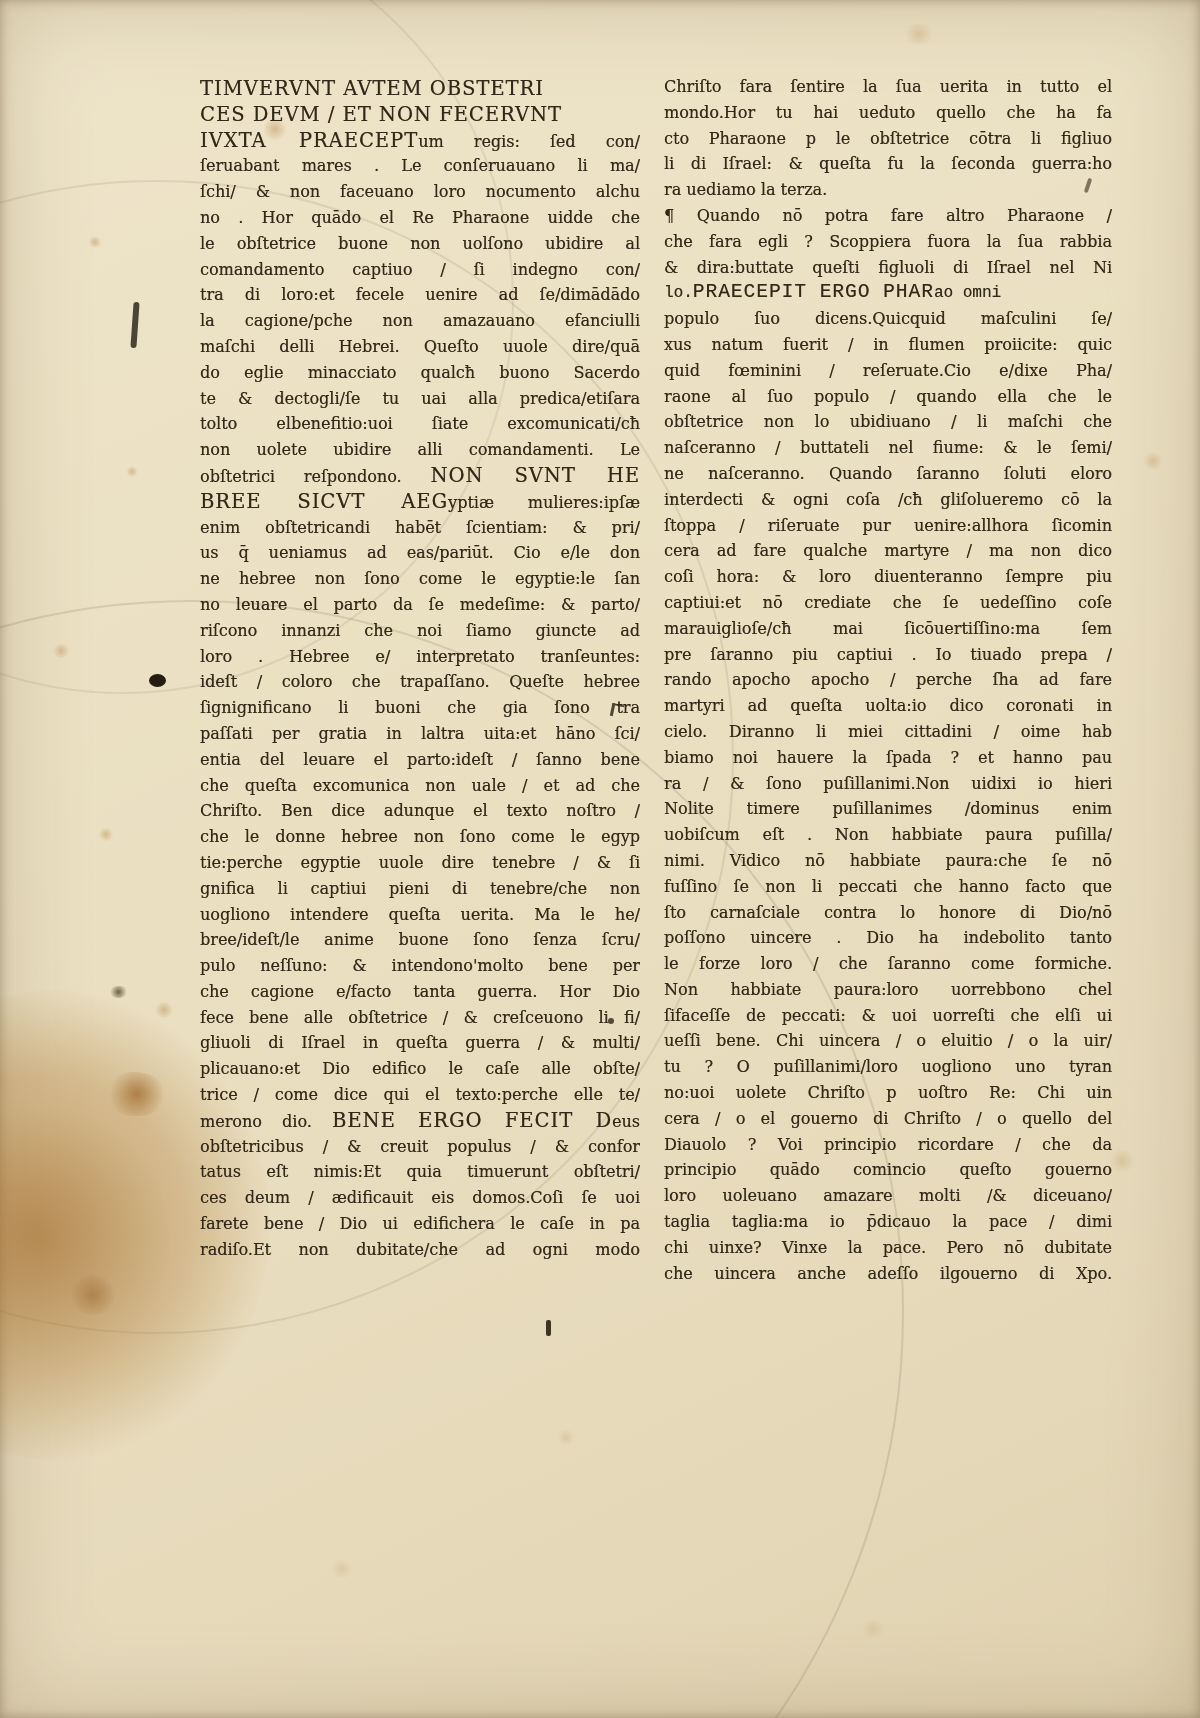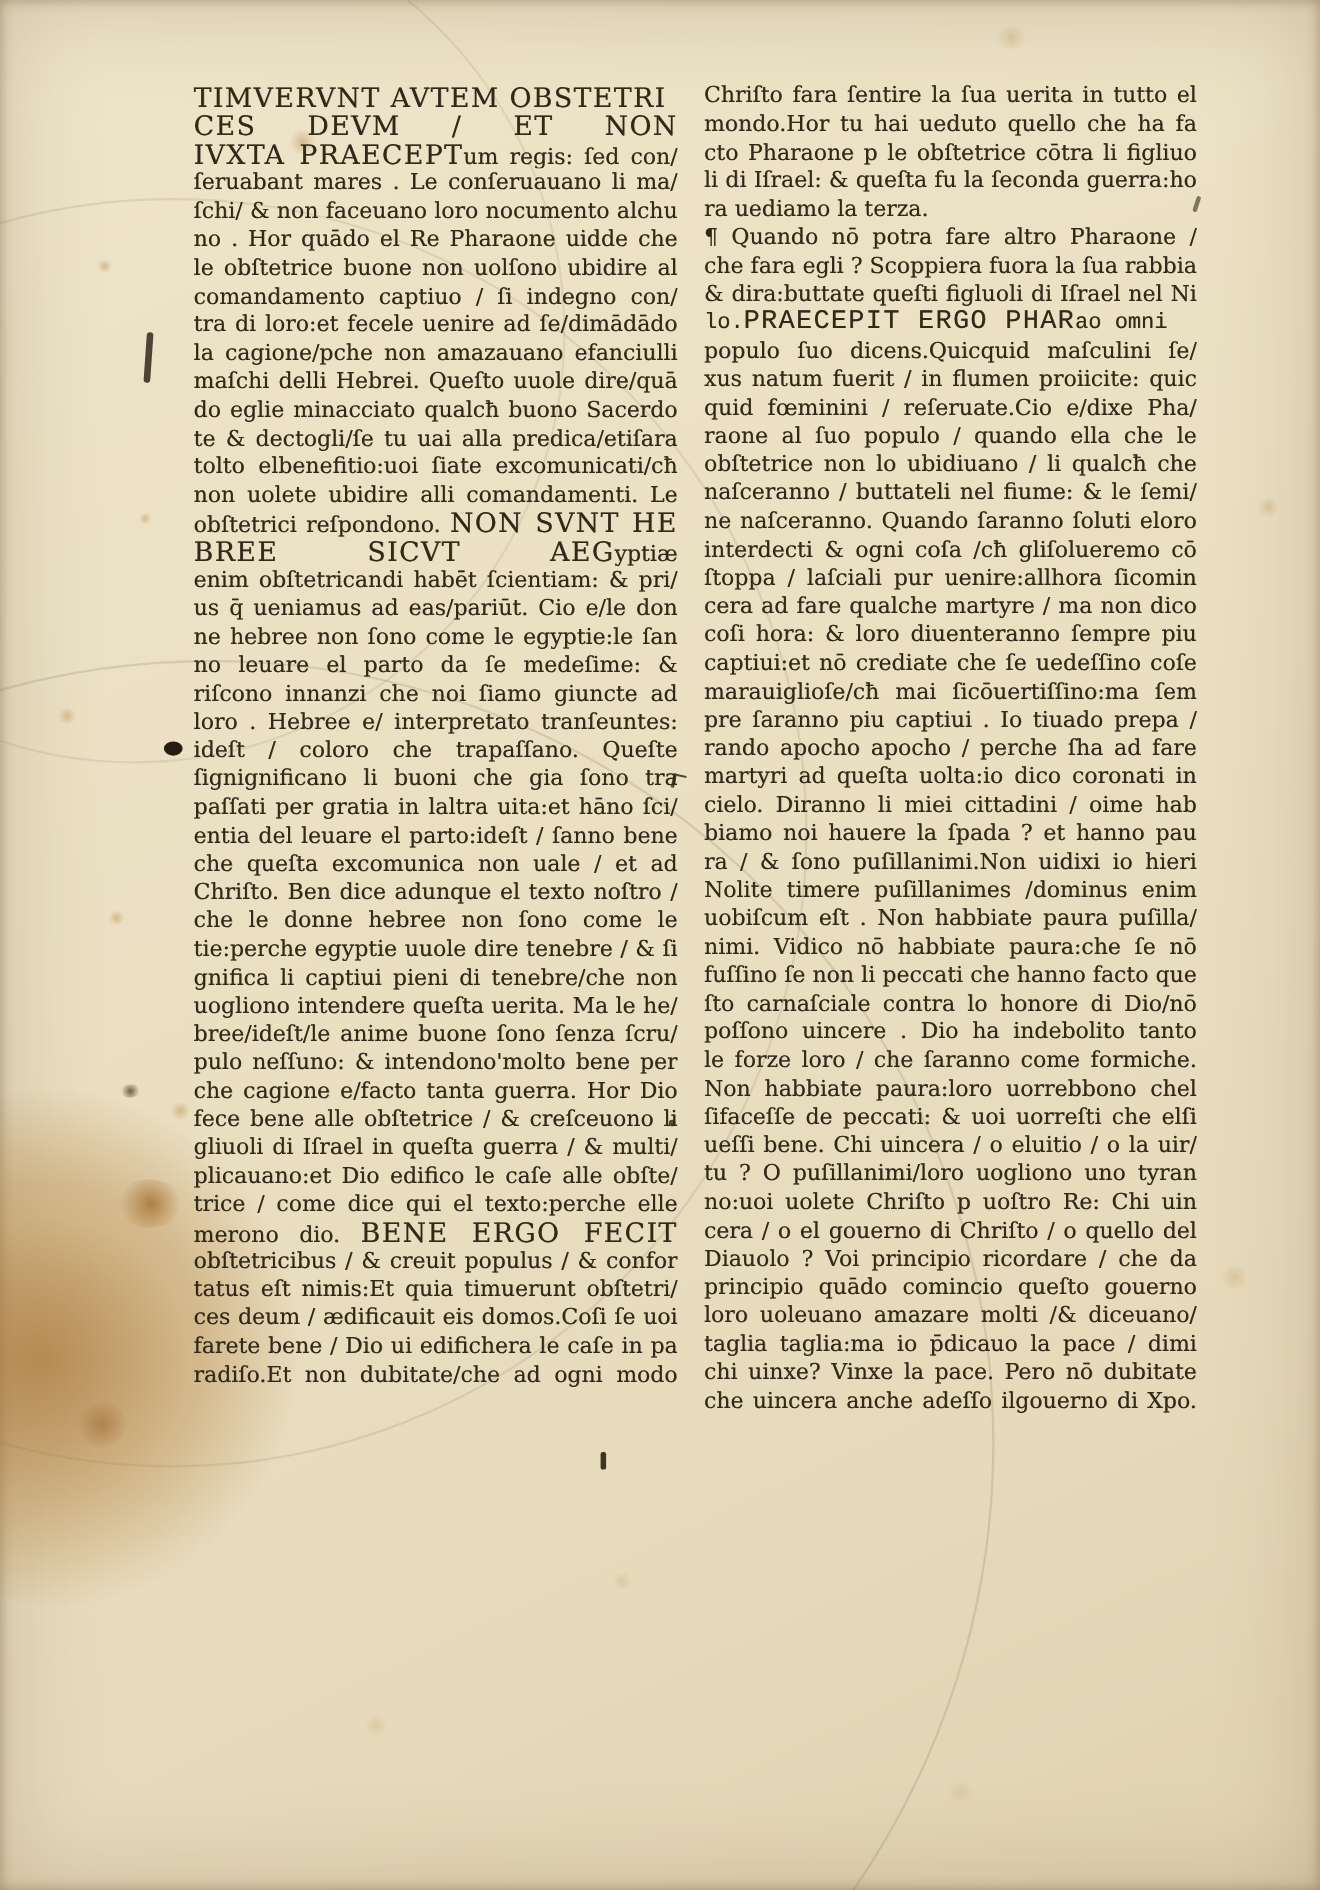--- a/index.html
+++ b/index.html
@@ -42,8 +42,8 @@
   .ink-tick{left:546px;top:1320px;width:5px;height:16px;background:#3c3424;border-radius:2px;}
   .ink-apex{left:1086px;top:178px;width:4px;height:15px;background:rgba(80,70,52,.7);border-radius:2px;transform:rotate(18deg);}
   
-  .col{position:absolute;color:#312818;font-size:20px;line-height:25.8px;
-    text-shadow:0.3px 0 rgba(49,40,24,.55);}
+  .col{position:absolute;color:#312818;font-size:16px;line-height:25.8px;
+    text-shadow:0.3px 0 rgba(49,40,24,.55);margin-left:24px;}
   .col-left{left:176px;top:76px;width:440px;}
   .col-right{left:640px;top:74px;width:448px;}
   .line{height:25.8px;overflow:hidden;text-align:justify;text-align-last:justify;}

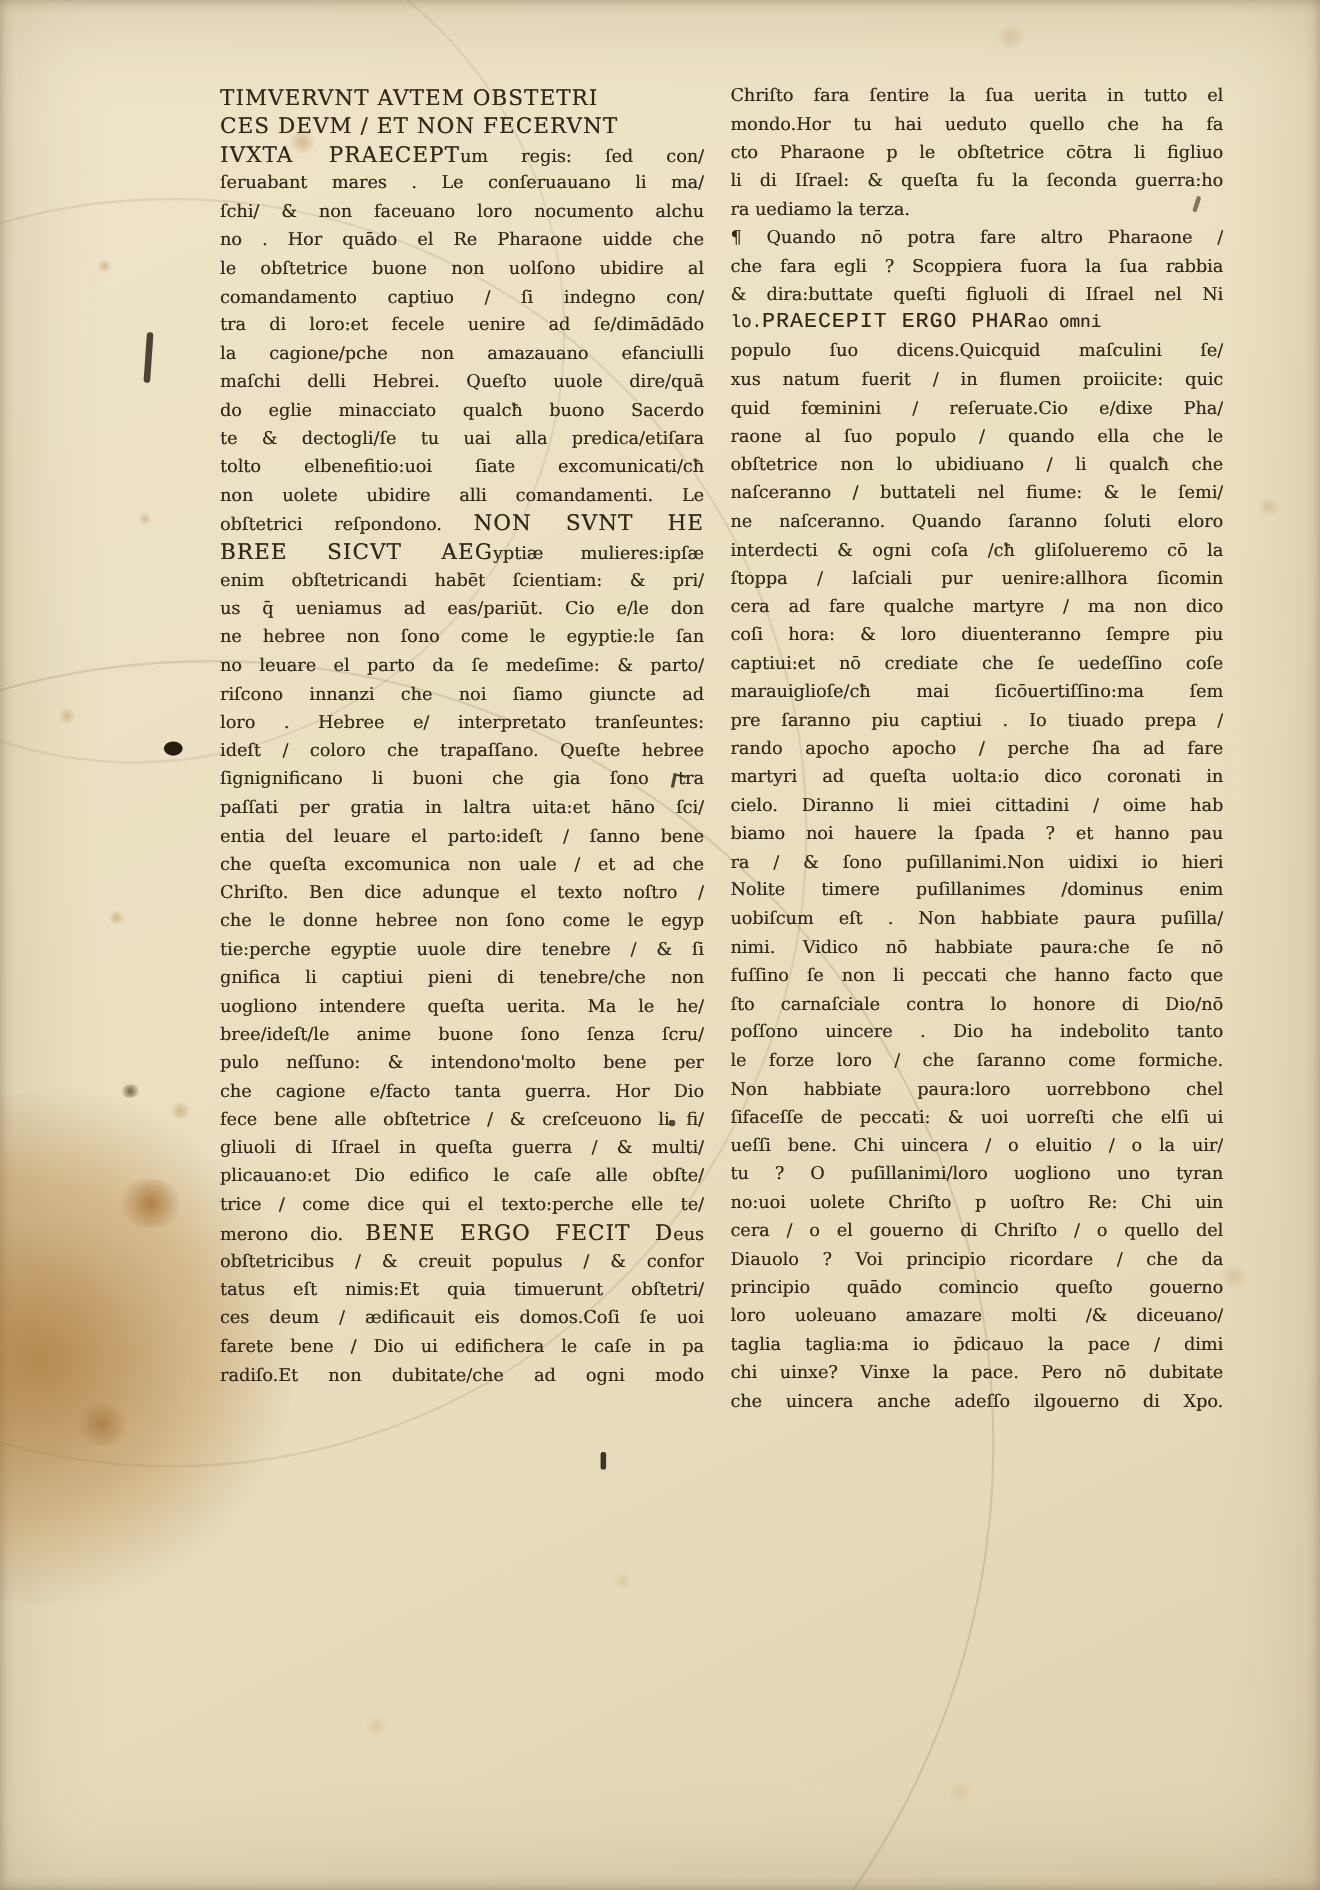--- a/index.html
+++ b/index.html
@@ -146,7 +146,7 @@
       <div class="line">xus natum fuerit / in flumen proiicite: quic</div>
       <div class="line">quid fœminini / reſeruate.Cio e/dixe Pha/</div>
       <div class="line">raone al ſuo populo / quando ella che le</div>
-      <div class="line">obſtetrice non lo ubidiuano / li qualcħ che</div>
+      <div class="line">obſtetrice non lo ubidiuano / li maſchi che</div>
       <div class="line">naſceranno / buttateli nel fiume: &amp; le ſemi/</div>
       <div class="line">ne naſceranno. Quando ſaranno ſoluti eloro</div>
       <div class="line">interdecti &amp; ogni coſa /cħ gliſolueremo cō la</div>

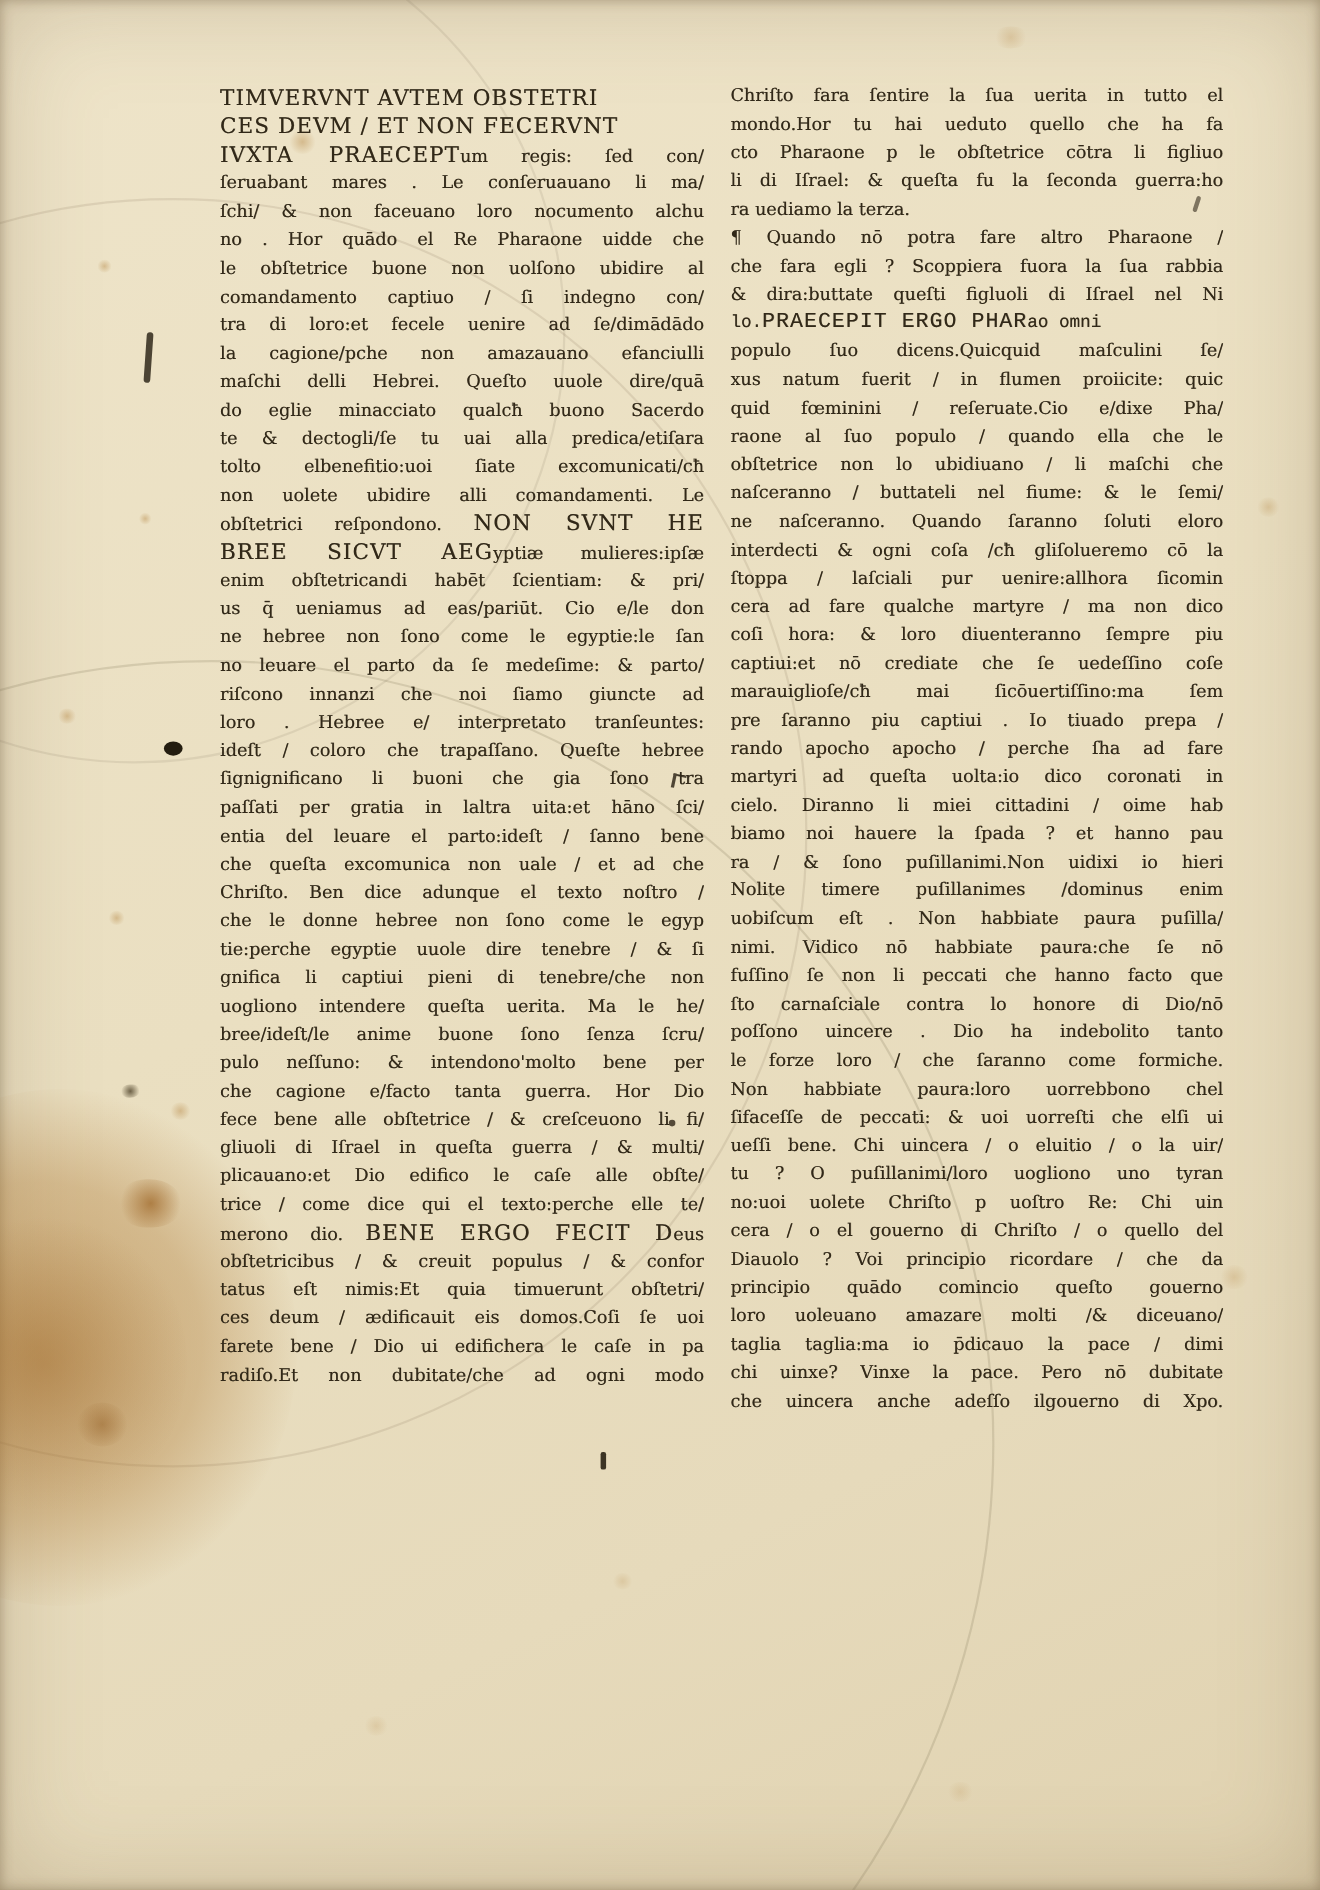--- a/index.html
+++ b/index.html
@@ -150,7 +150,7 @@
       <div class="line">naſceranno / buttateli nel fiume: &amp; le ſemi/</div>
       <div class="line">ne naſceranno. Quando ſaranno ſoluti eloro</div>
       <div class="line">interdecti &amp; ogni coſa /cħ gliſolueremo cō la</div>
-      <div class="line">ſtoppa / laſciali pur uenire:allhora ſicomin</div>
+      <div class="line">ſtoppa / riſeruate pur uenire:allhora ſicomin</div>
       <div class="line">cera ad fare qualche martyre / ma non dico</div>
       <div class="line">coſi hora: &amp; loro diuenteranno ſempre piu</div>
       <div class="line">captiui:et nō crediate che ſe uedeſſino coſe</div>

